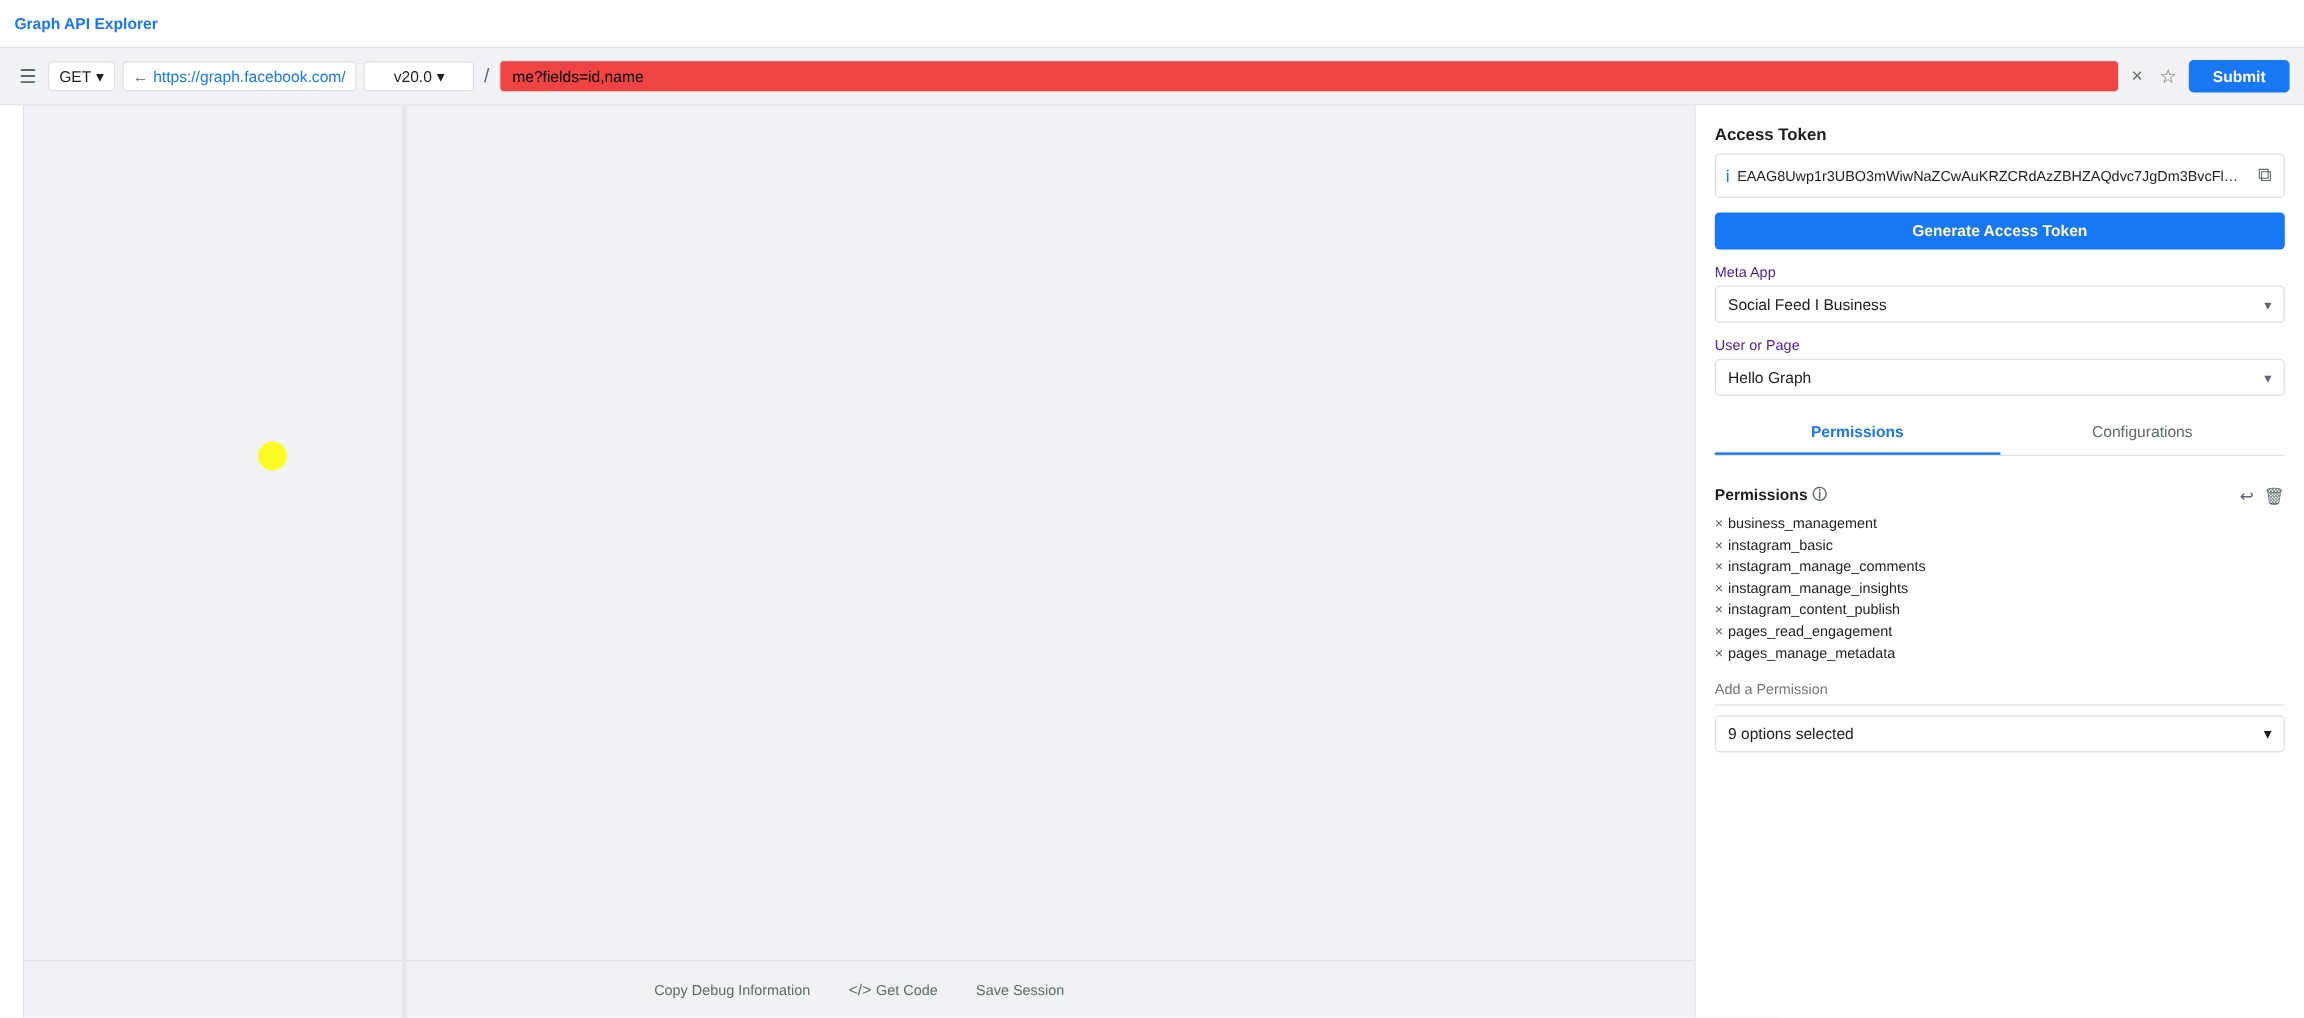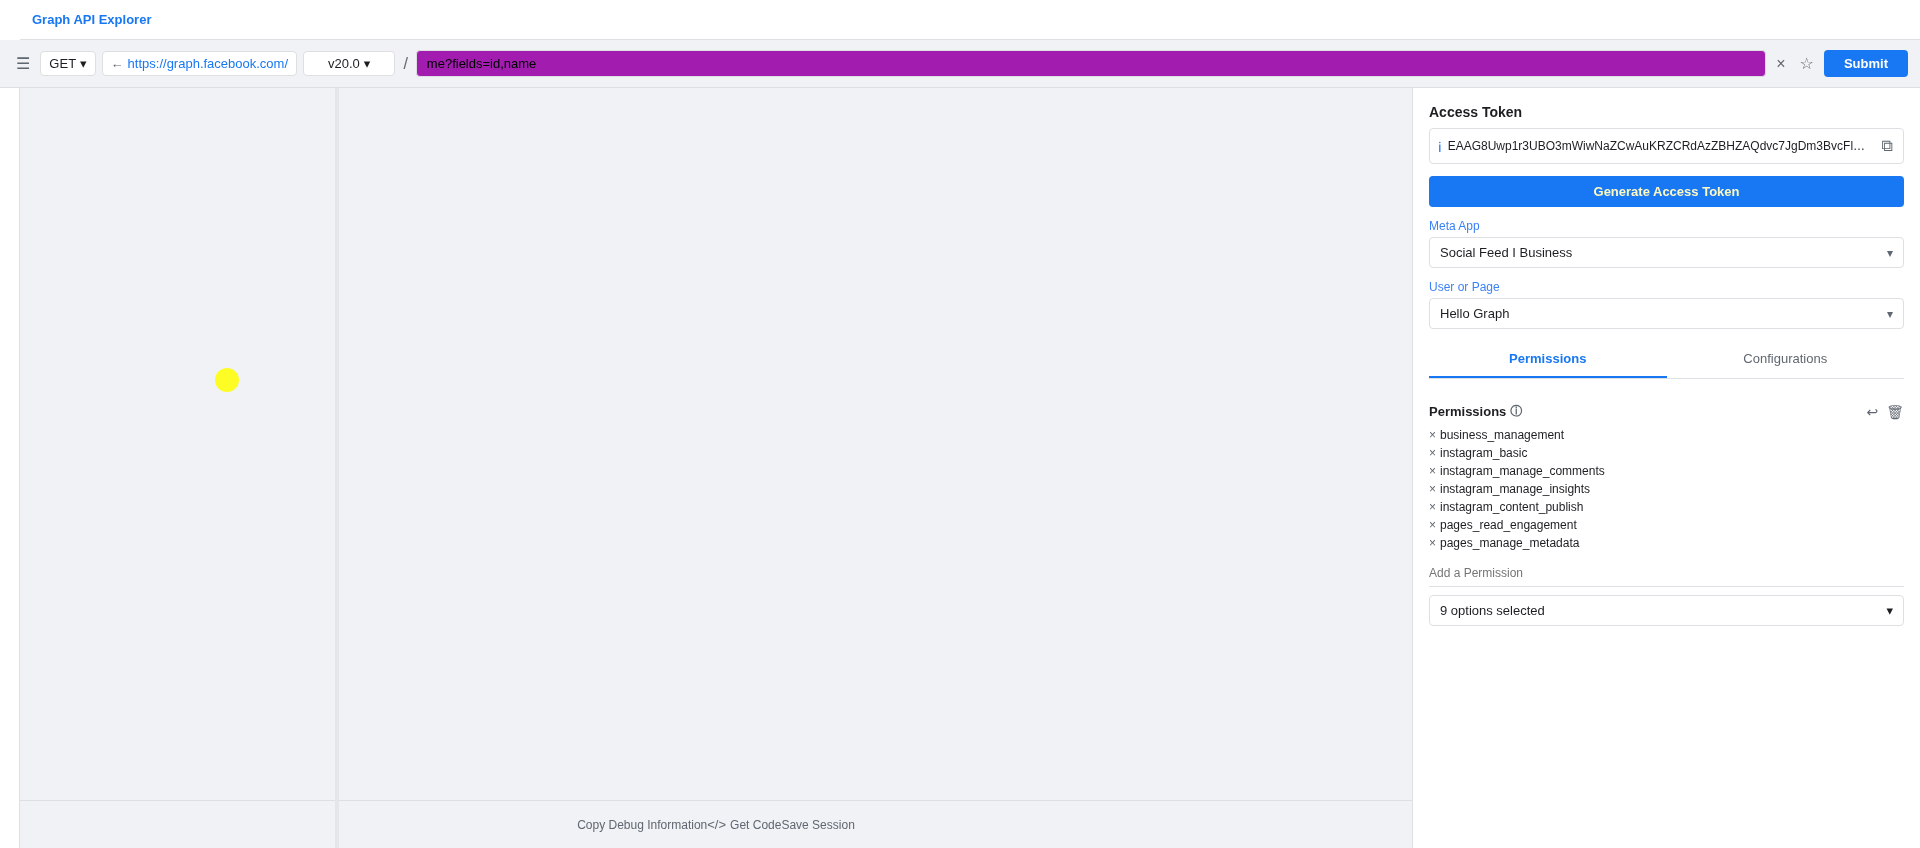--- a/index.html
+++ b/index.html
@@ -13,7 +13,6 @@
       display: flex;
       align-items: center;
       padding: 0 12px;
-      margin-left: 20px;
     }
     .app-title {
       font-size: 13px;

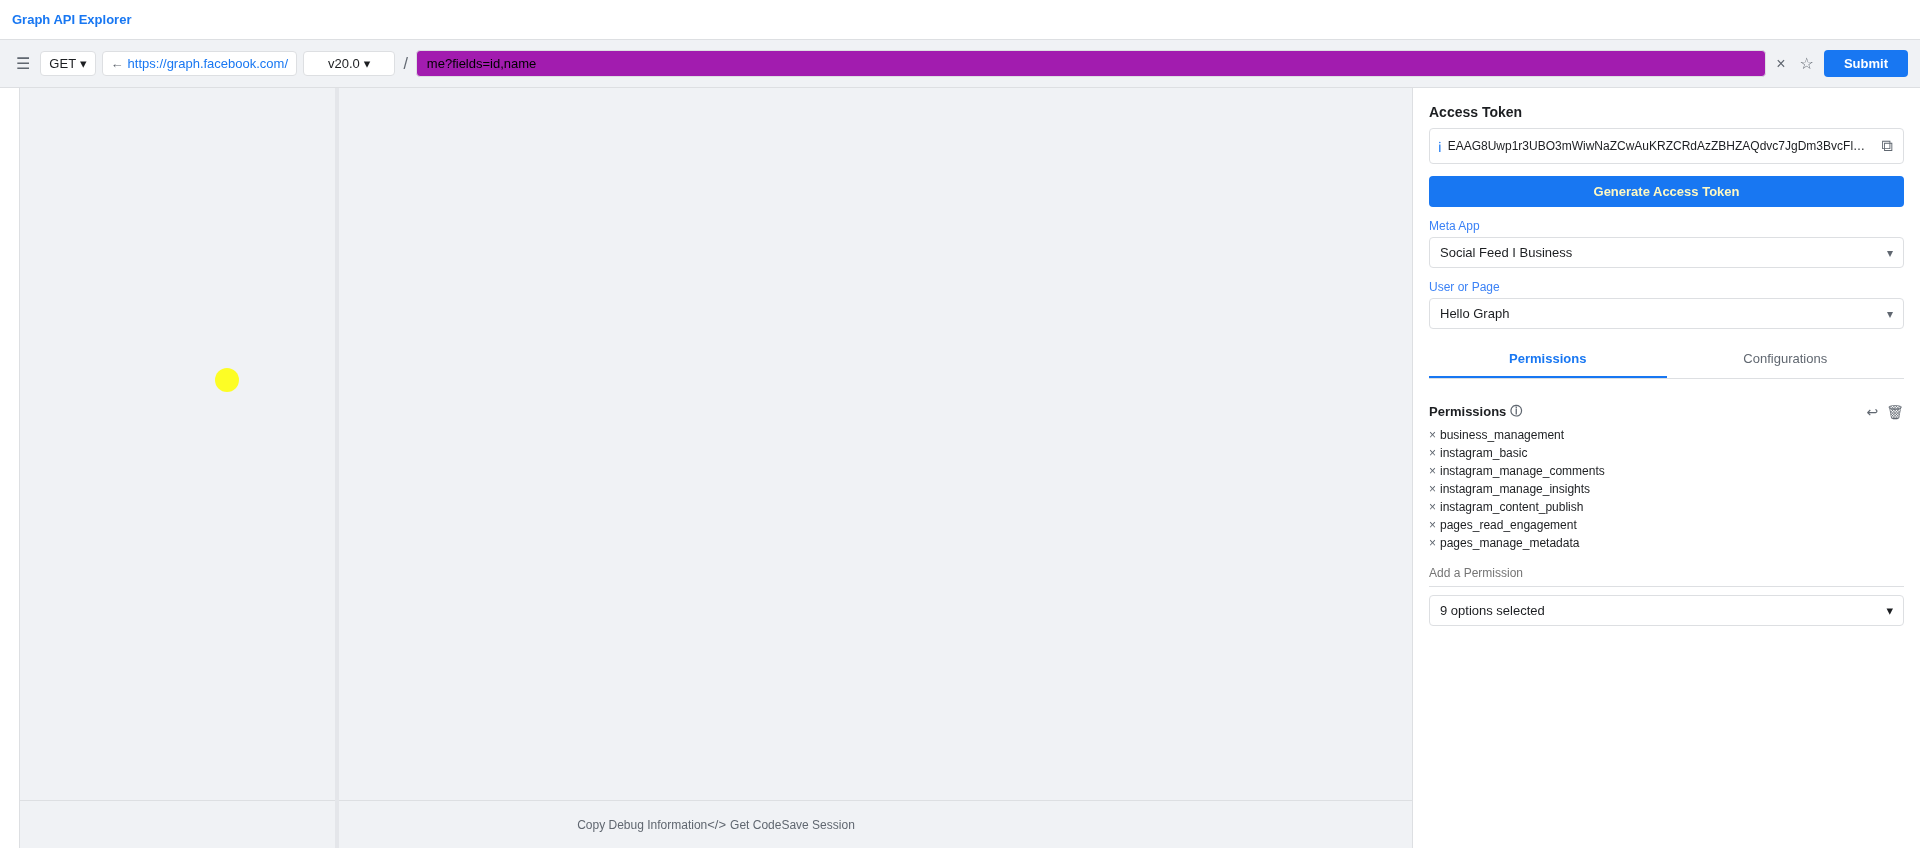--- a/index.html
+++ b/index.html
@@ -78,7 +78,7 @@
     .url-slash { font-size: 16px; color: #606770; padding: 0 2px; }
     .url-path-input {
       flex: 1;
-      background: #a21caf;
+      background: #ef4444;
       border: 1px solid #dddfe2;
       border-radius: 4px;
       padding: 5px 10px;

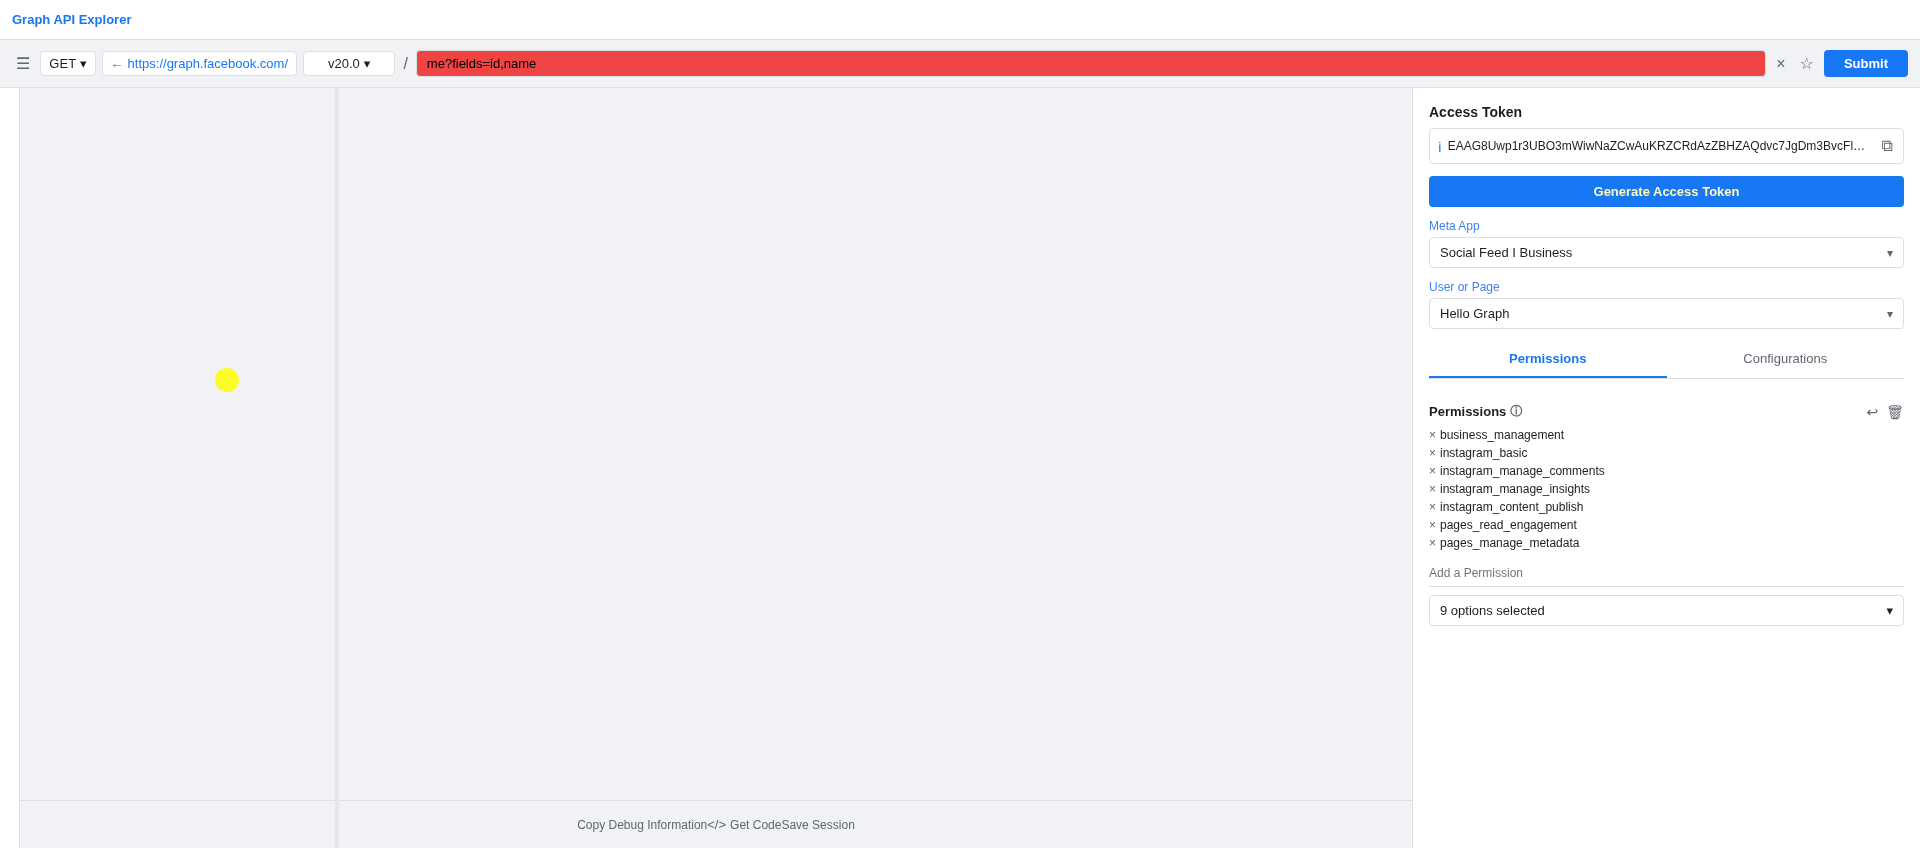--- a/index.html
+++ b/index.html
@@ -227,7 +227,7 @@
     
     .field-label {
       font-size: 12px;
-      color: #3b82f6;
+      color: #4c1d95;
       margin-bottom: 4px;
     }
     .select-box {

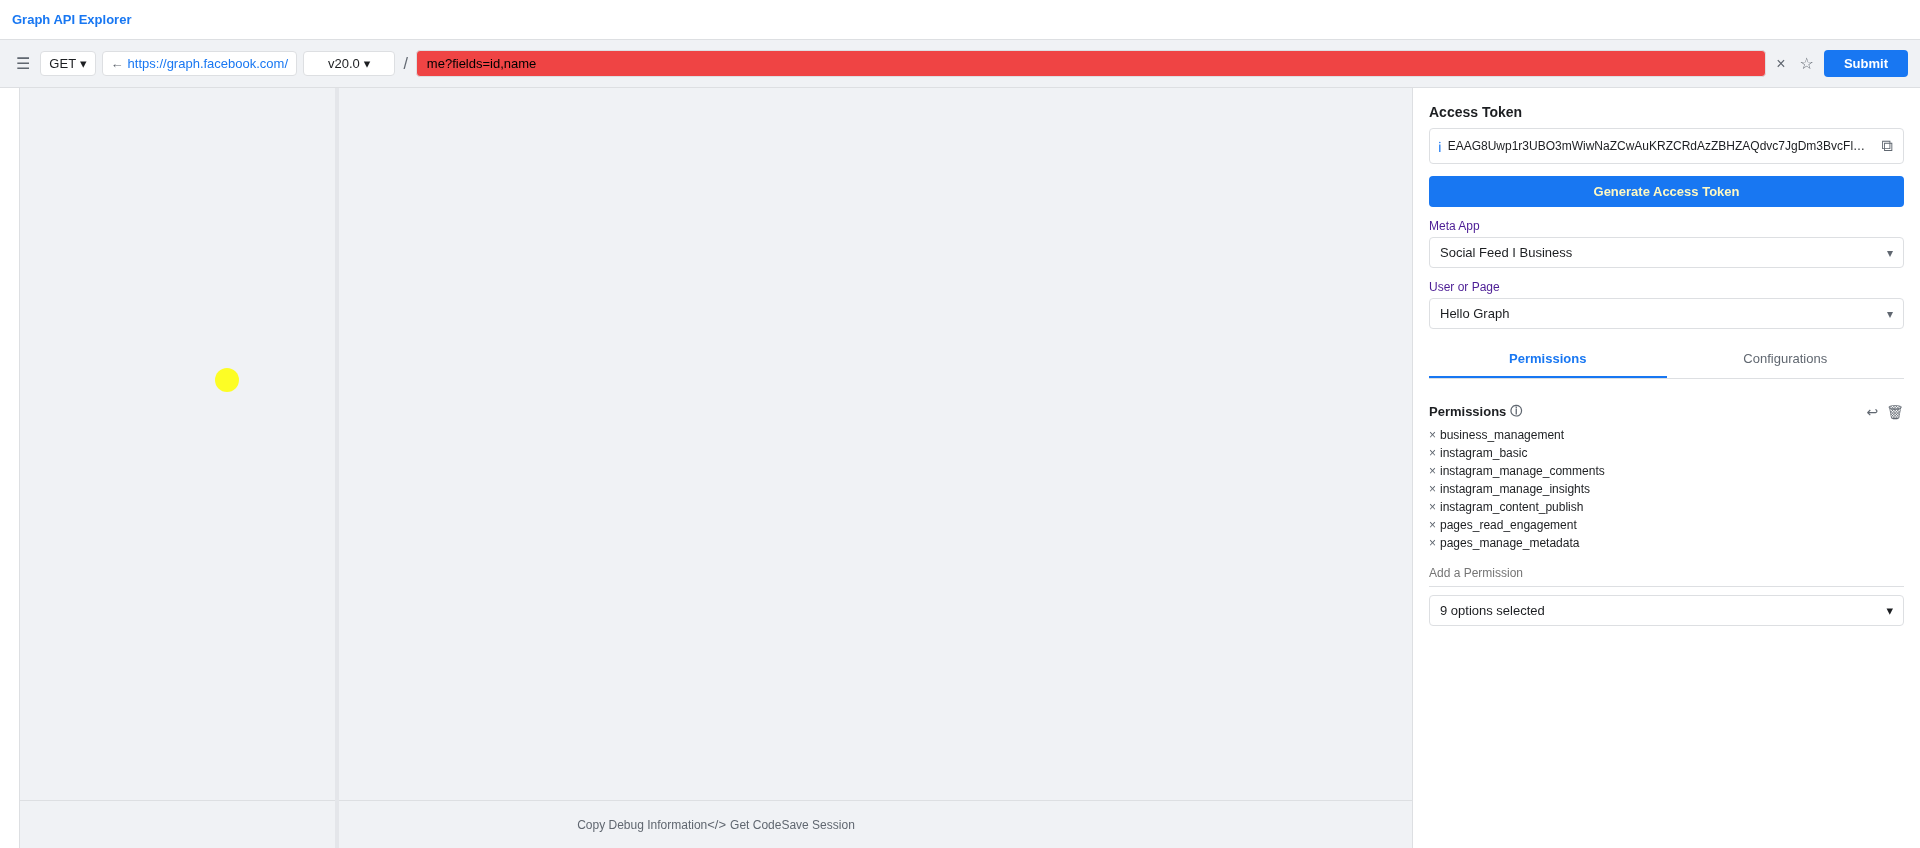--- a/index.html
+++ b/index.html
@@ -146,6 +146,7 @@
       display: flex;
       align-items: center;
       justify-content: center;
+      gap: 32px;
       padding: 0 16px;
     }
     .footer-btn {

